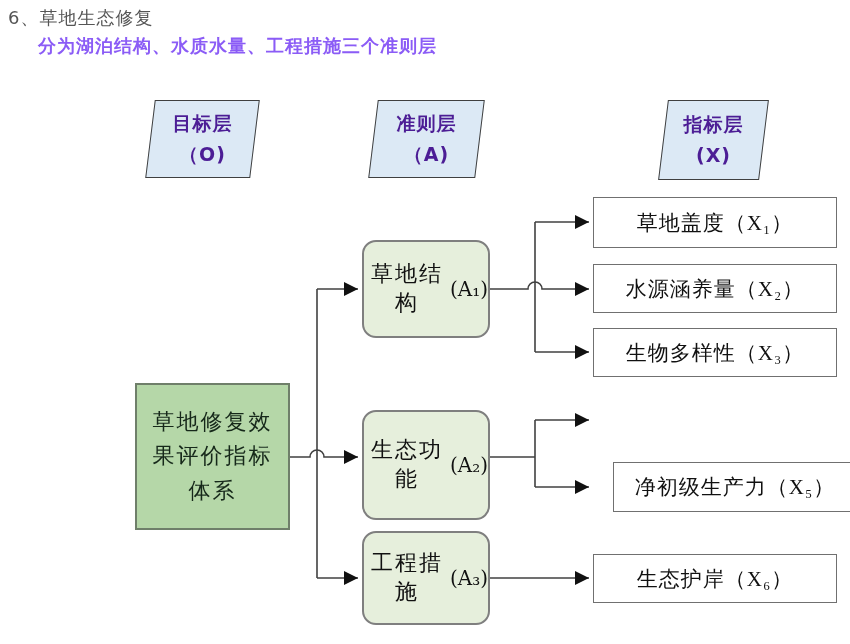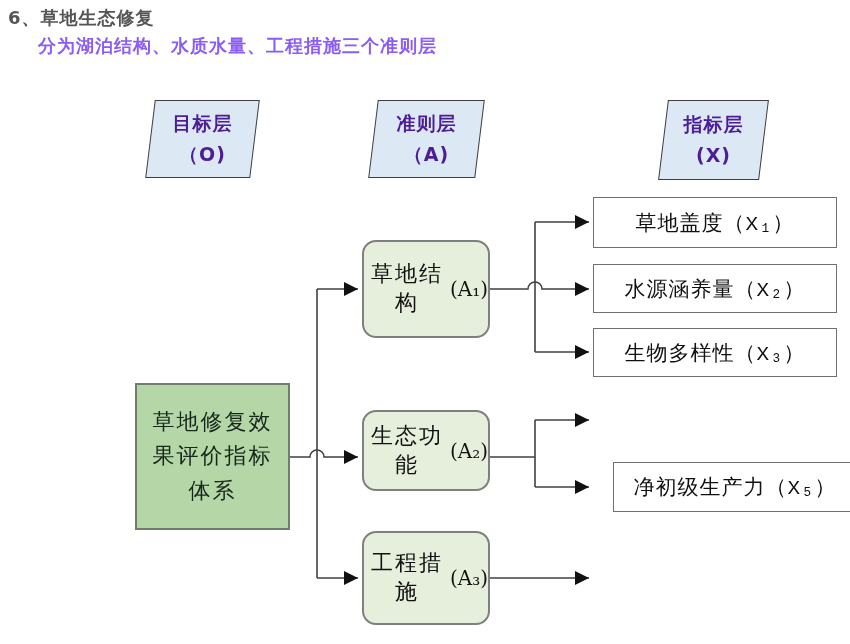--- a/index.html
+++ b/index.html
@@ -12,7 +12,7 @@
   }
   .title{
     position:absolute;left:8px;top:6px;
-    font-size:18px;font-weight:bold;color:#555555;
+    font-size:18px;font-weight:normal;color:#555555;
     letter-spacing:1px;
   }
   .subtitle{

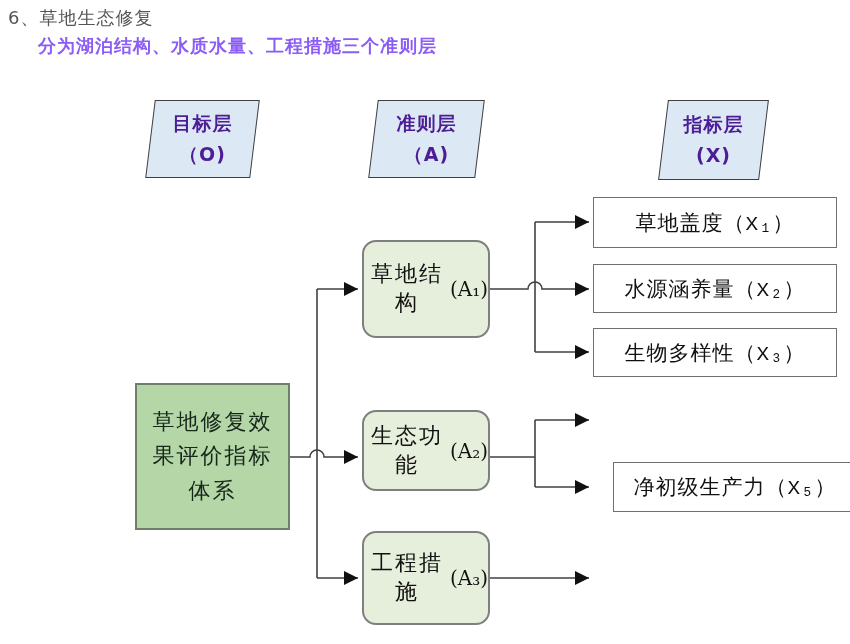--- a/index.html
+++ b/index.html
@@ -71,7 +71,7 @@
     background:#ffffff;border:1.8px solid #707070;
     box-sizing:border-box;
     display:flex;align-items:center;justify-content:center;
-    font-family:Liberation Mono, monospace;
+    font-family:Liberation Serif, serif;
     font-size:21px;color:#111111;letter-spacing:1px;white-space:nowrap;
   }
   .x1{top:197px;height:51px;}

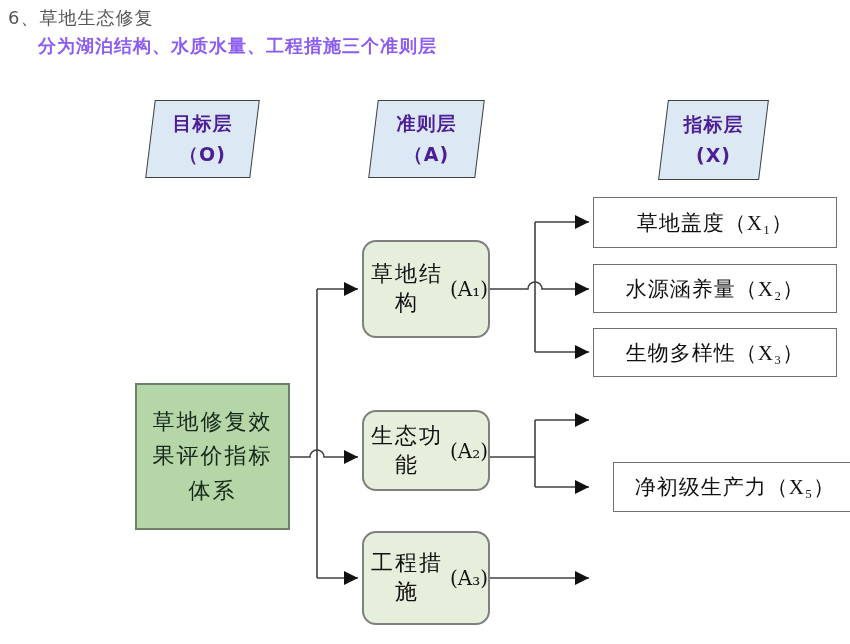--- a/index.html
+++ b/index.html
@@ -62,7 +62,7 @@
   .crit .clabel{font-size:22px;letter-spacing:2px;line-height:1.3;}
   .crit .ccode{font-size:20px;line-height:1.3;}
   .c1{top:240px;height:98px;}
-  .c2{top:410px;height:81px;}
+  .c2{top:410px;height:110px;}
   .c3{top:531px;height:94px;}
 
   

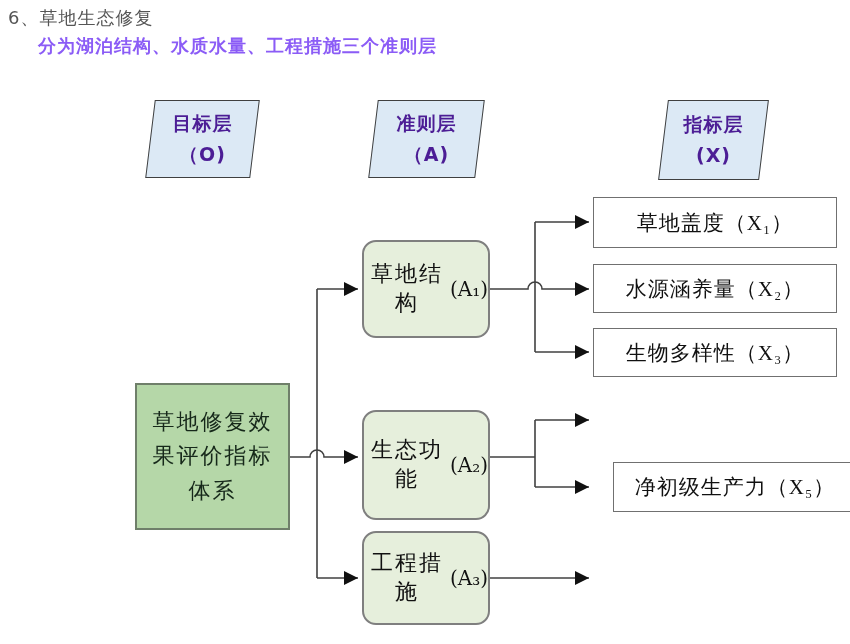--- a/index.html
+++ b/index.html
@@ -157,6 +157,7 @@
   <div class="ind x2">水源涵养量（X₂）</div>
   <div class="ind x3">生物多样性（X₃）</div>
   <div class="ind x5">净初级生产力（X₅）</div>
+  <div class="ind x6">生态护岸（X₆）</div>
 
 </div>
 

